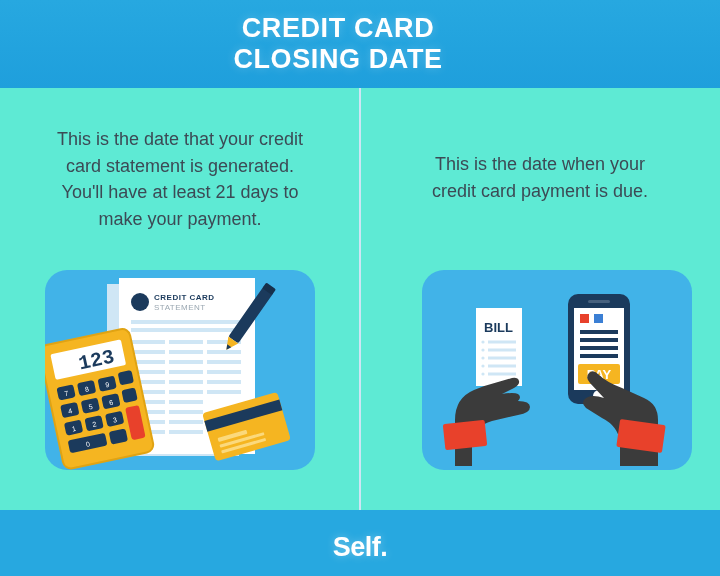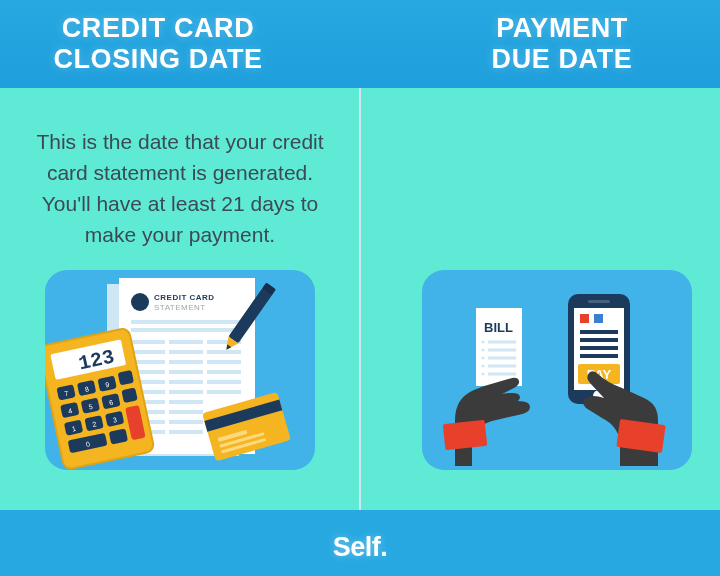--- a/index.html
+++ b/index.html
@@ -158,8 +158,6 @@
     <div class="header-inner">
       <div class="header-title left">CREDIT CARD
 CLOSING DATE</div>
-      <div class="header-title right">PAYMENT
-DUE DATE</div>
     </div>
   </div>
 

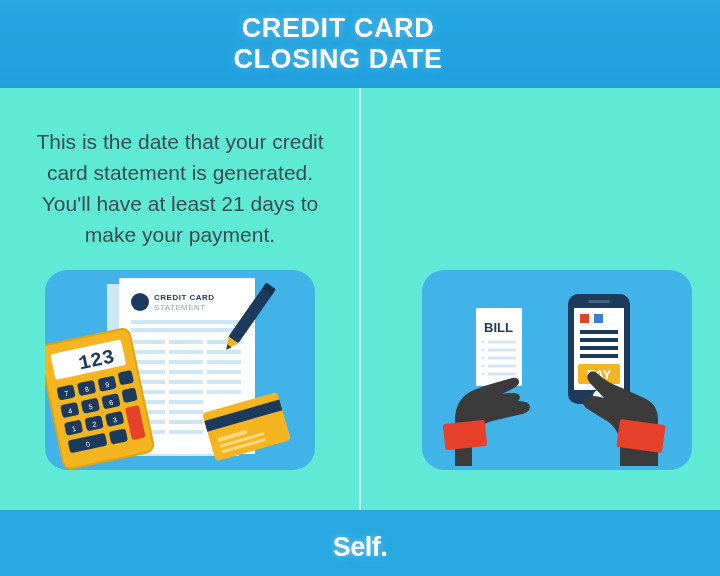--- a/index.html
+++ b/index.html
@@ -105,7 +105,7 @@
     width: 100%;
     text-align: center;
     color: #3C4A55;
-    font-size: 21px;
+    font-size: 18px;
     line-height: 1.48;
     padding: 0 30px;
     box-sizing: border-box;

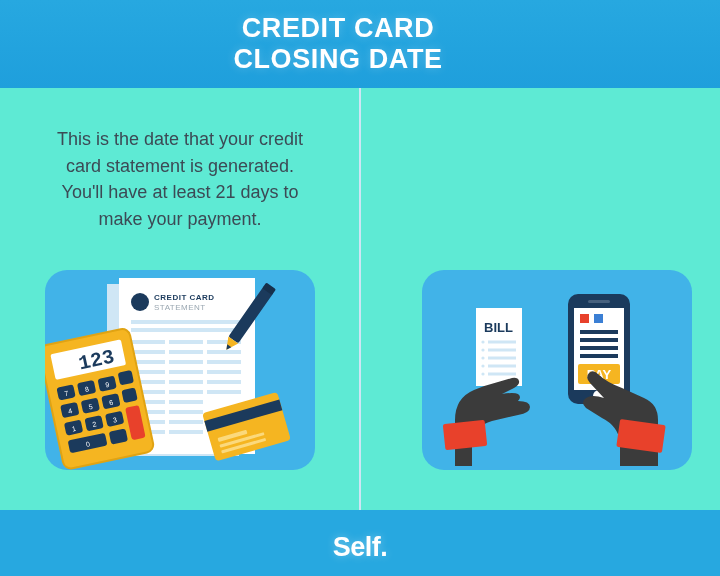--- a/index.html
+++ b/index.html
@@ -278,6 +278,8 @@
     </div>
 
     <div class="panel">
+      <div class="panel-text right">This is the date when your
+credit card payment is due.</div>
 
       <div class="illus-card right">
         <svg viewBox="0 0 270 200" xmlns="http://www.w3.org/2000/svg">

